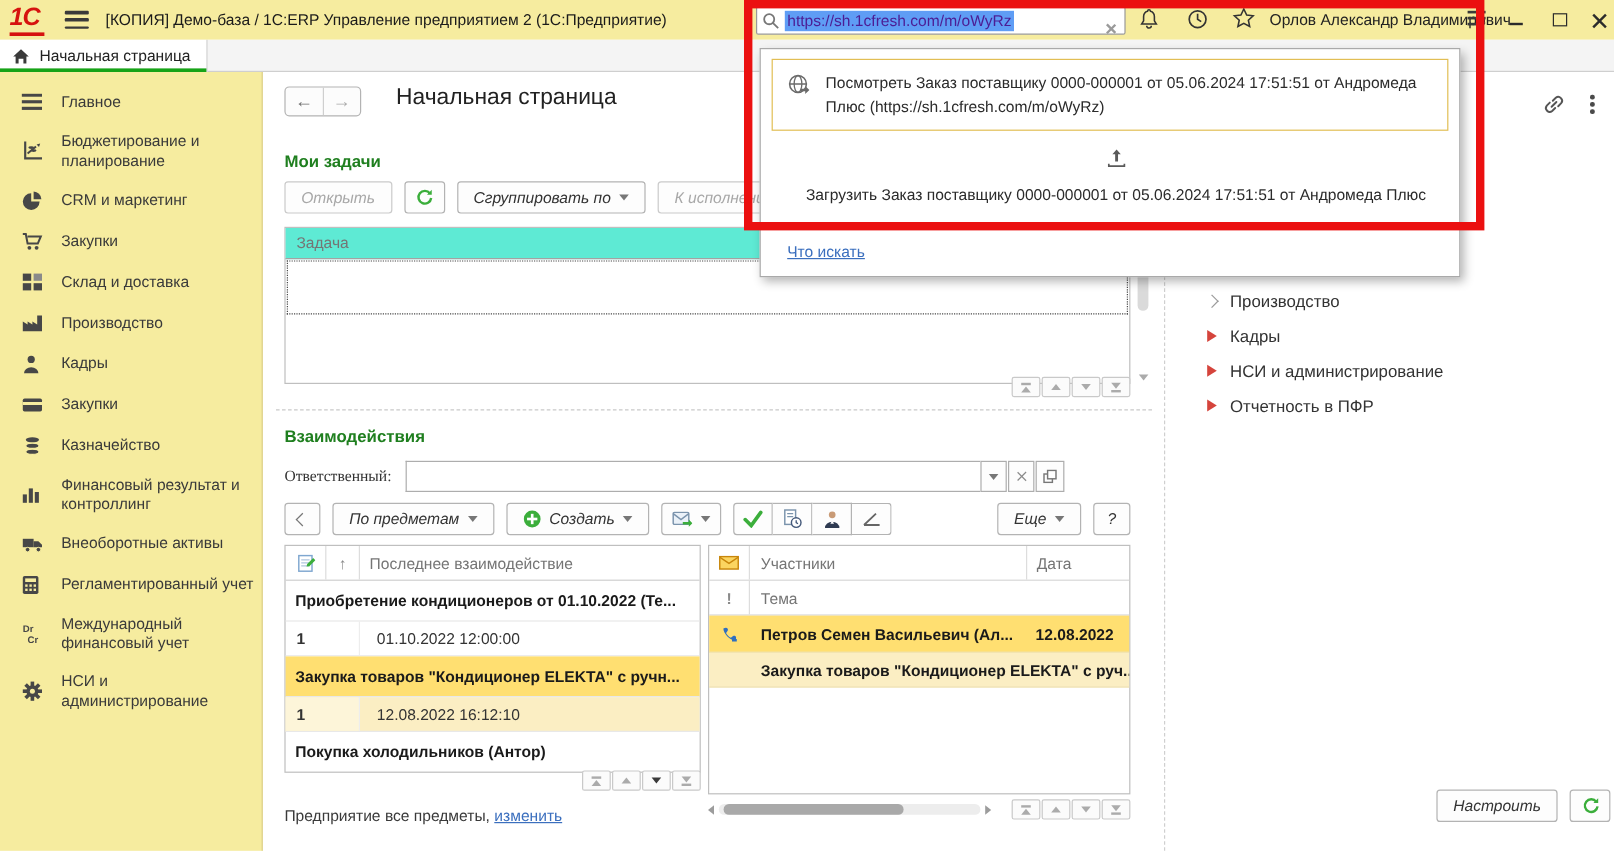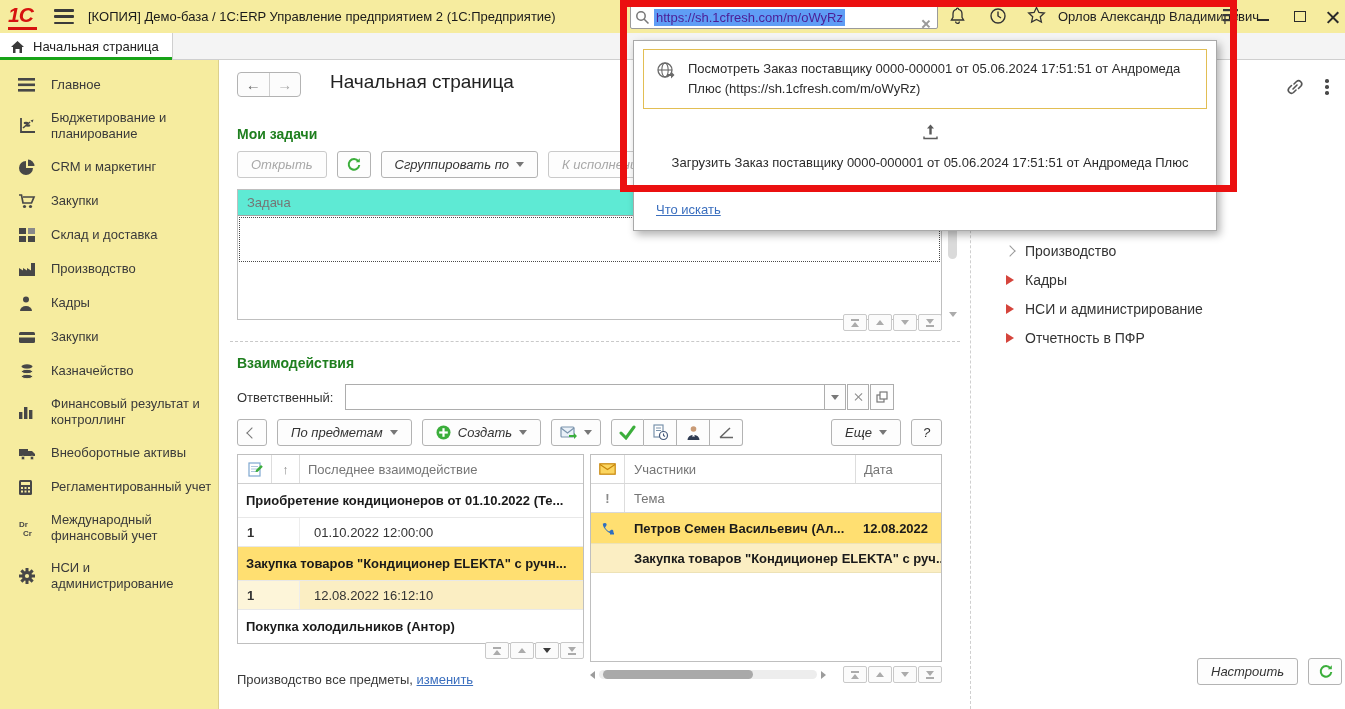--- a/index.html
+++ b/index.html
@@ -63,7 +63,7 @@
   .navgroup{position:absolute;display:flex;gap:1px;}
   .dashed-sep{position:absolute;left:10px;top:281px;width:730px;border-top:1px dashed #C9C9C9;}
   
-  .resp-row{position:absolute;left:17px;top:324px;display:flex;align-items:center;gap:12px;}
+  .resp-row{position:absolute;left:17px;top:324px;display:flex;align-items:center;gap:12px;font-family:Liberation Serif, serif;}
   .combo{display:flex;align-items:stretch;height:26px;box-sizing:border-box;}
   .combo .field{width:478px;border:1px solid #ADADAD;border-right:none;background:#fff;}
   .combo .seg{width:22px;border:1px solid #ADADAD;background:#FDFDFD;display:flex;align-items:center;justify-content:center;cursor:pointer;box-sizing:border-box;}

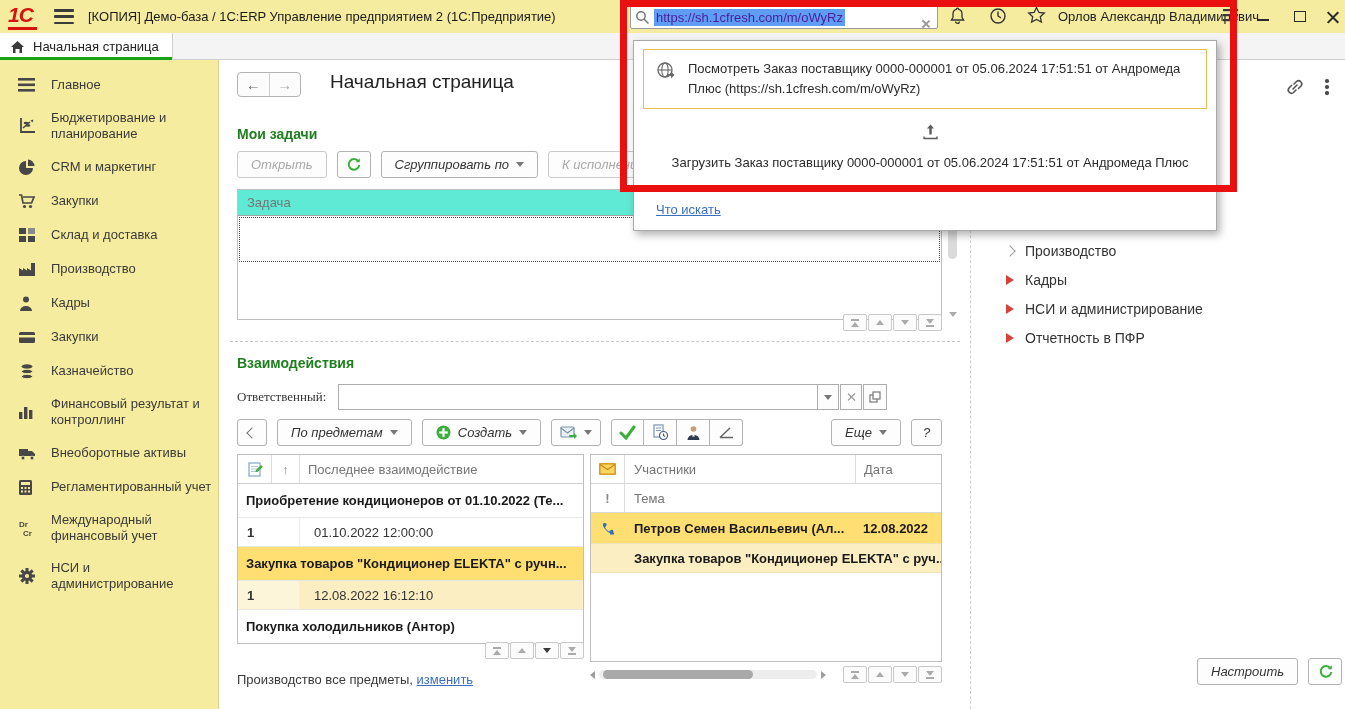--- a/index.html
+++ b/index.html
@@ -523,7 +523,7 @@
       </div>
   </div>
   <div class="footer-note">
-    <span>Производство все предметы,</span>
+    <span>Предприятие все предметы,</span>
     <span class="link">изменить</span>
   </div>
 

